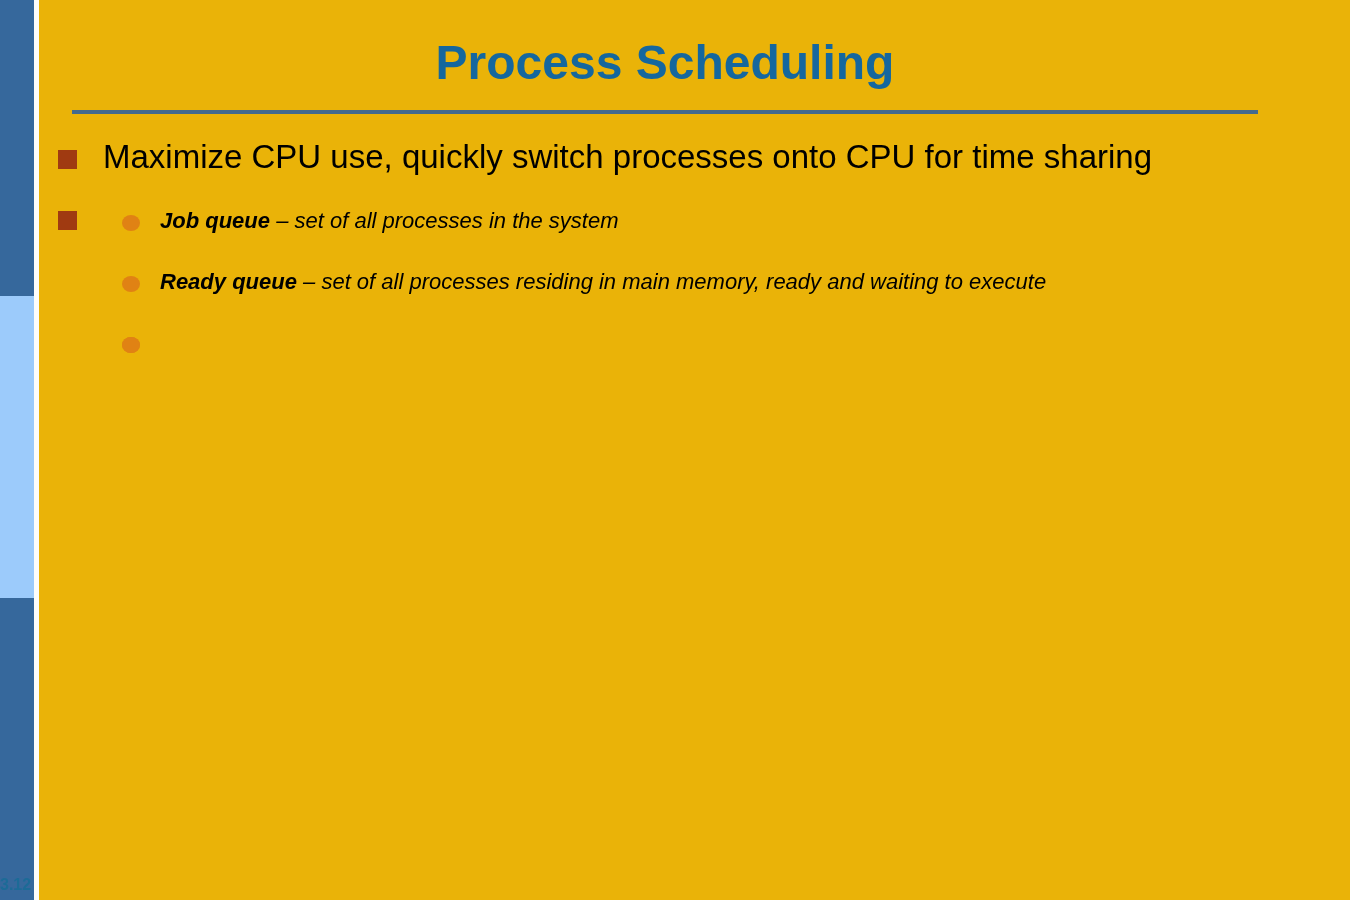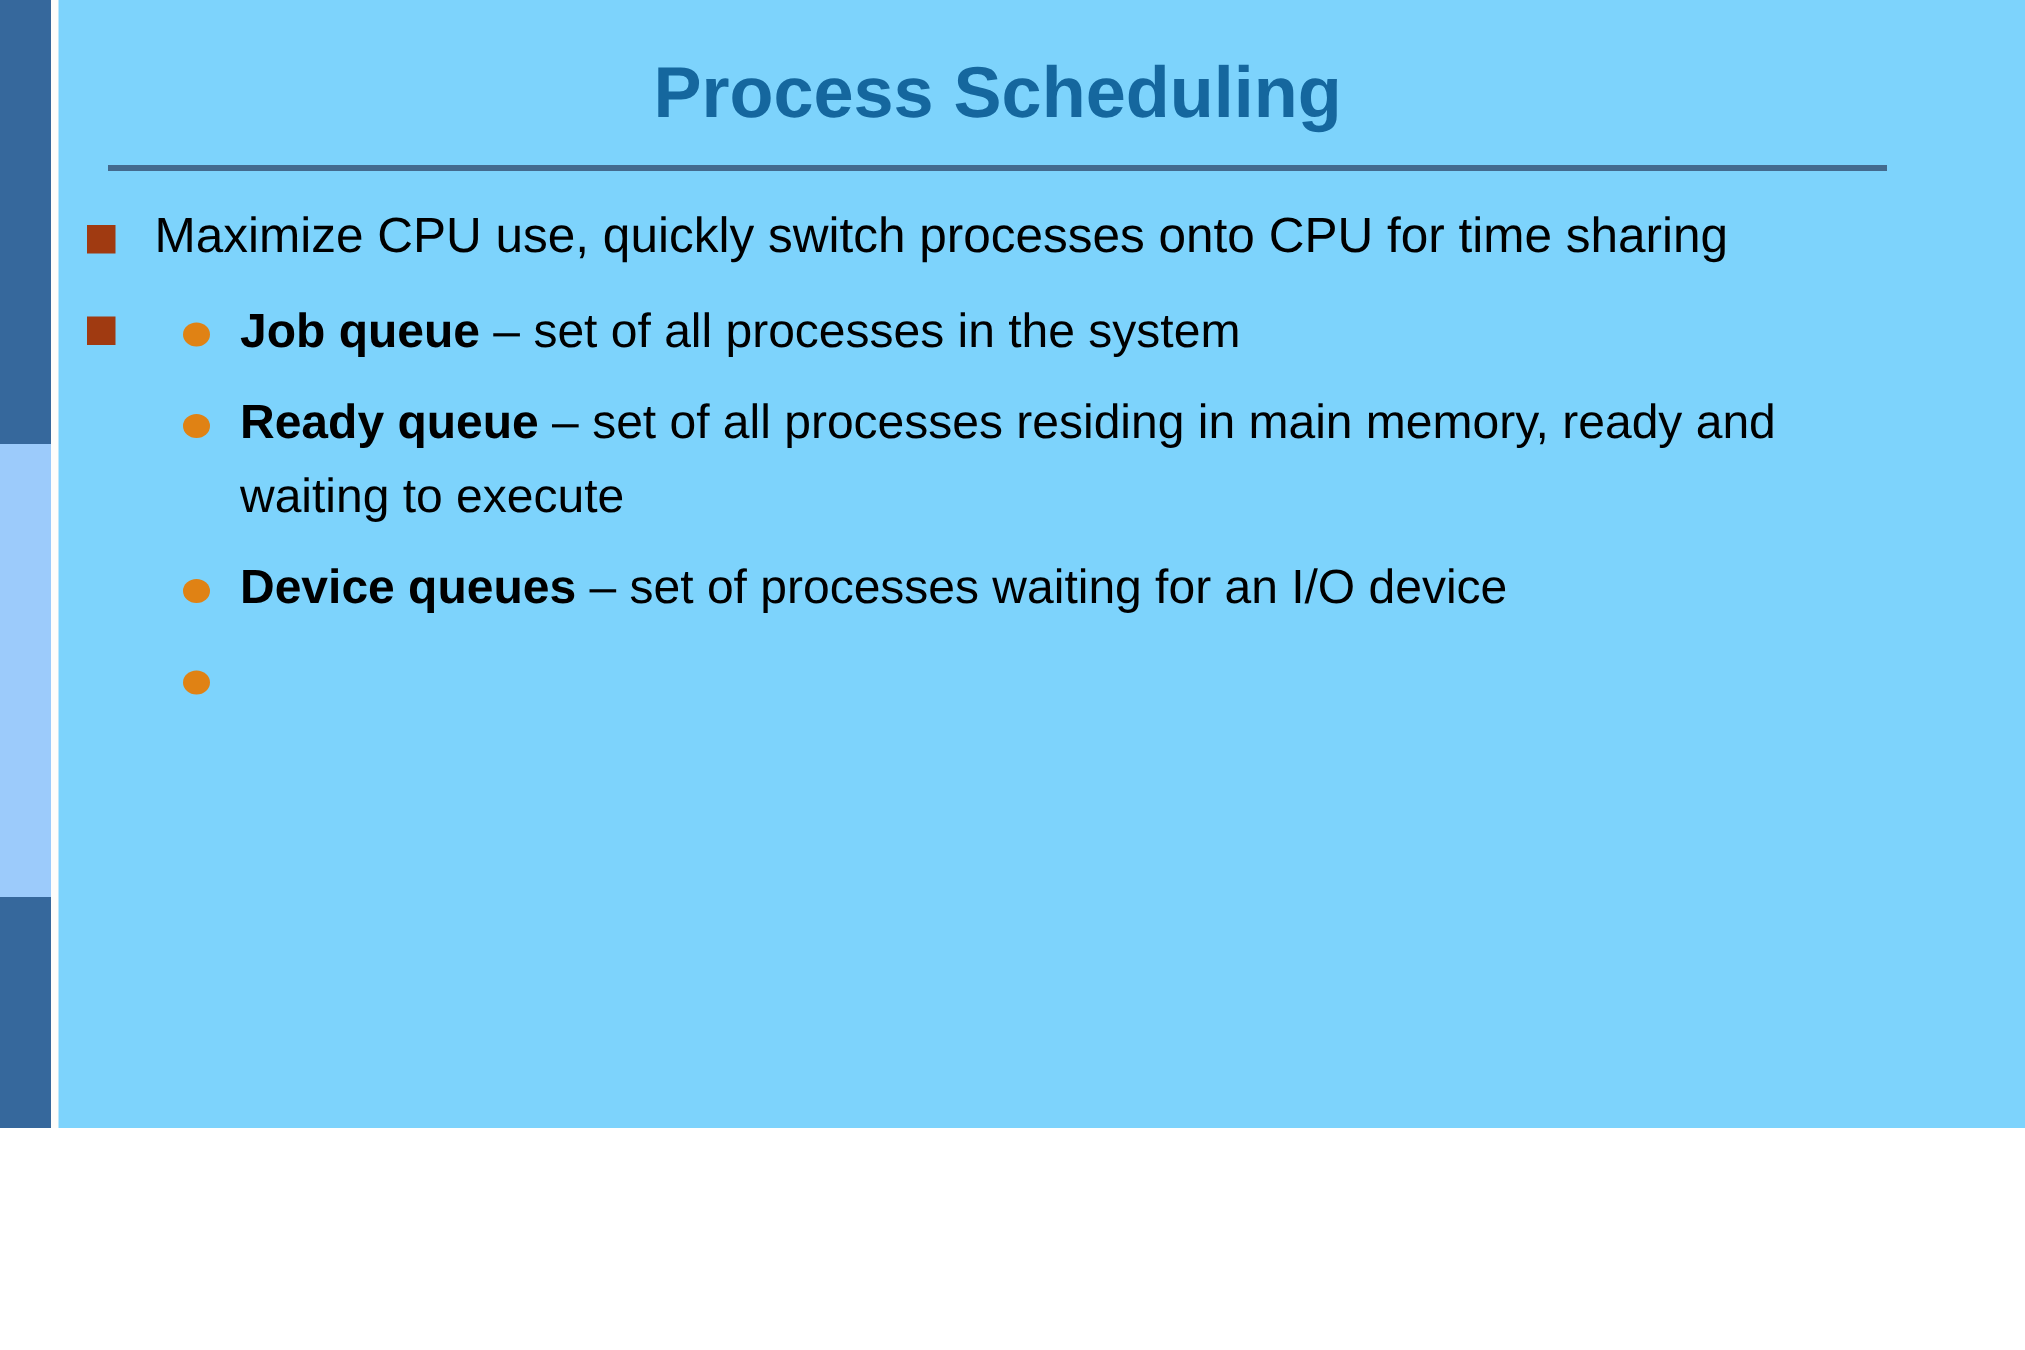--- a/index.html
+++ b/index.html
@@ -17,8 +17,8 @@
   .slide {
     position: relative;
     width: 1350px;
-    height: 752px;
-    background: #7dd3fc;
+    height: 900px;
+    background: #eab308;
     overflow: hidden;
   }
 

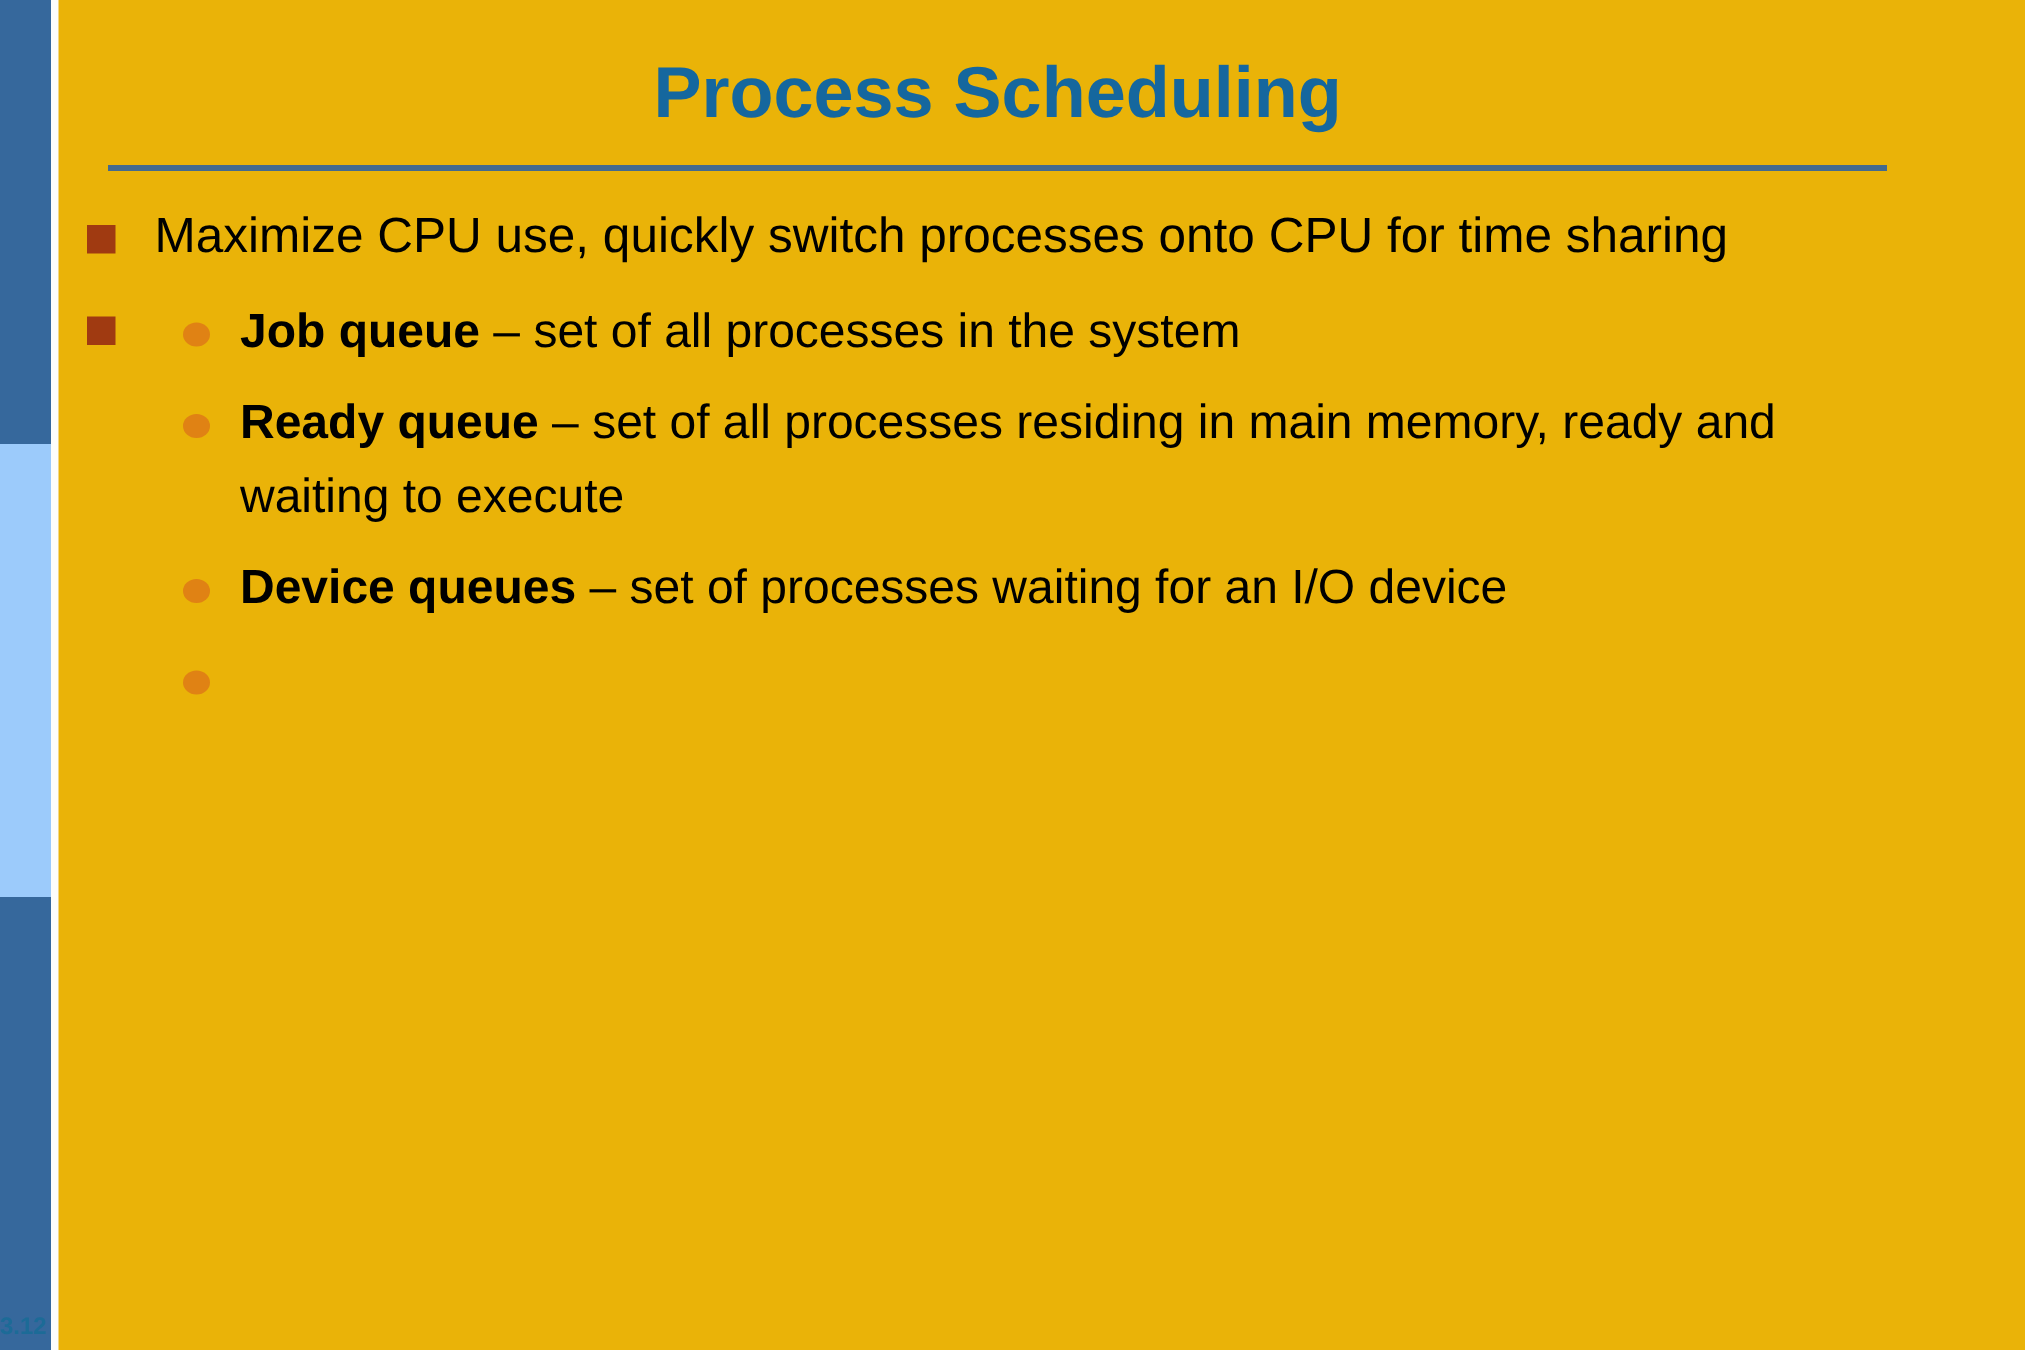--- a/index.html
+++ b/index.html
@@ -102,9 +102,10 @@
     margin: 0 0 12px 0;
     padding-left: 160px;
     padding-right: 90px;
-    font-size: 32px;
+    font-size: 22px;
     line-height: 49px;
     color: #000000;
+    font-style: italic;
   }
   .bullet-l2 .marker {
     position: absolute;

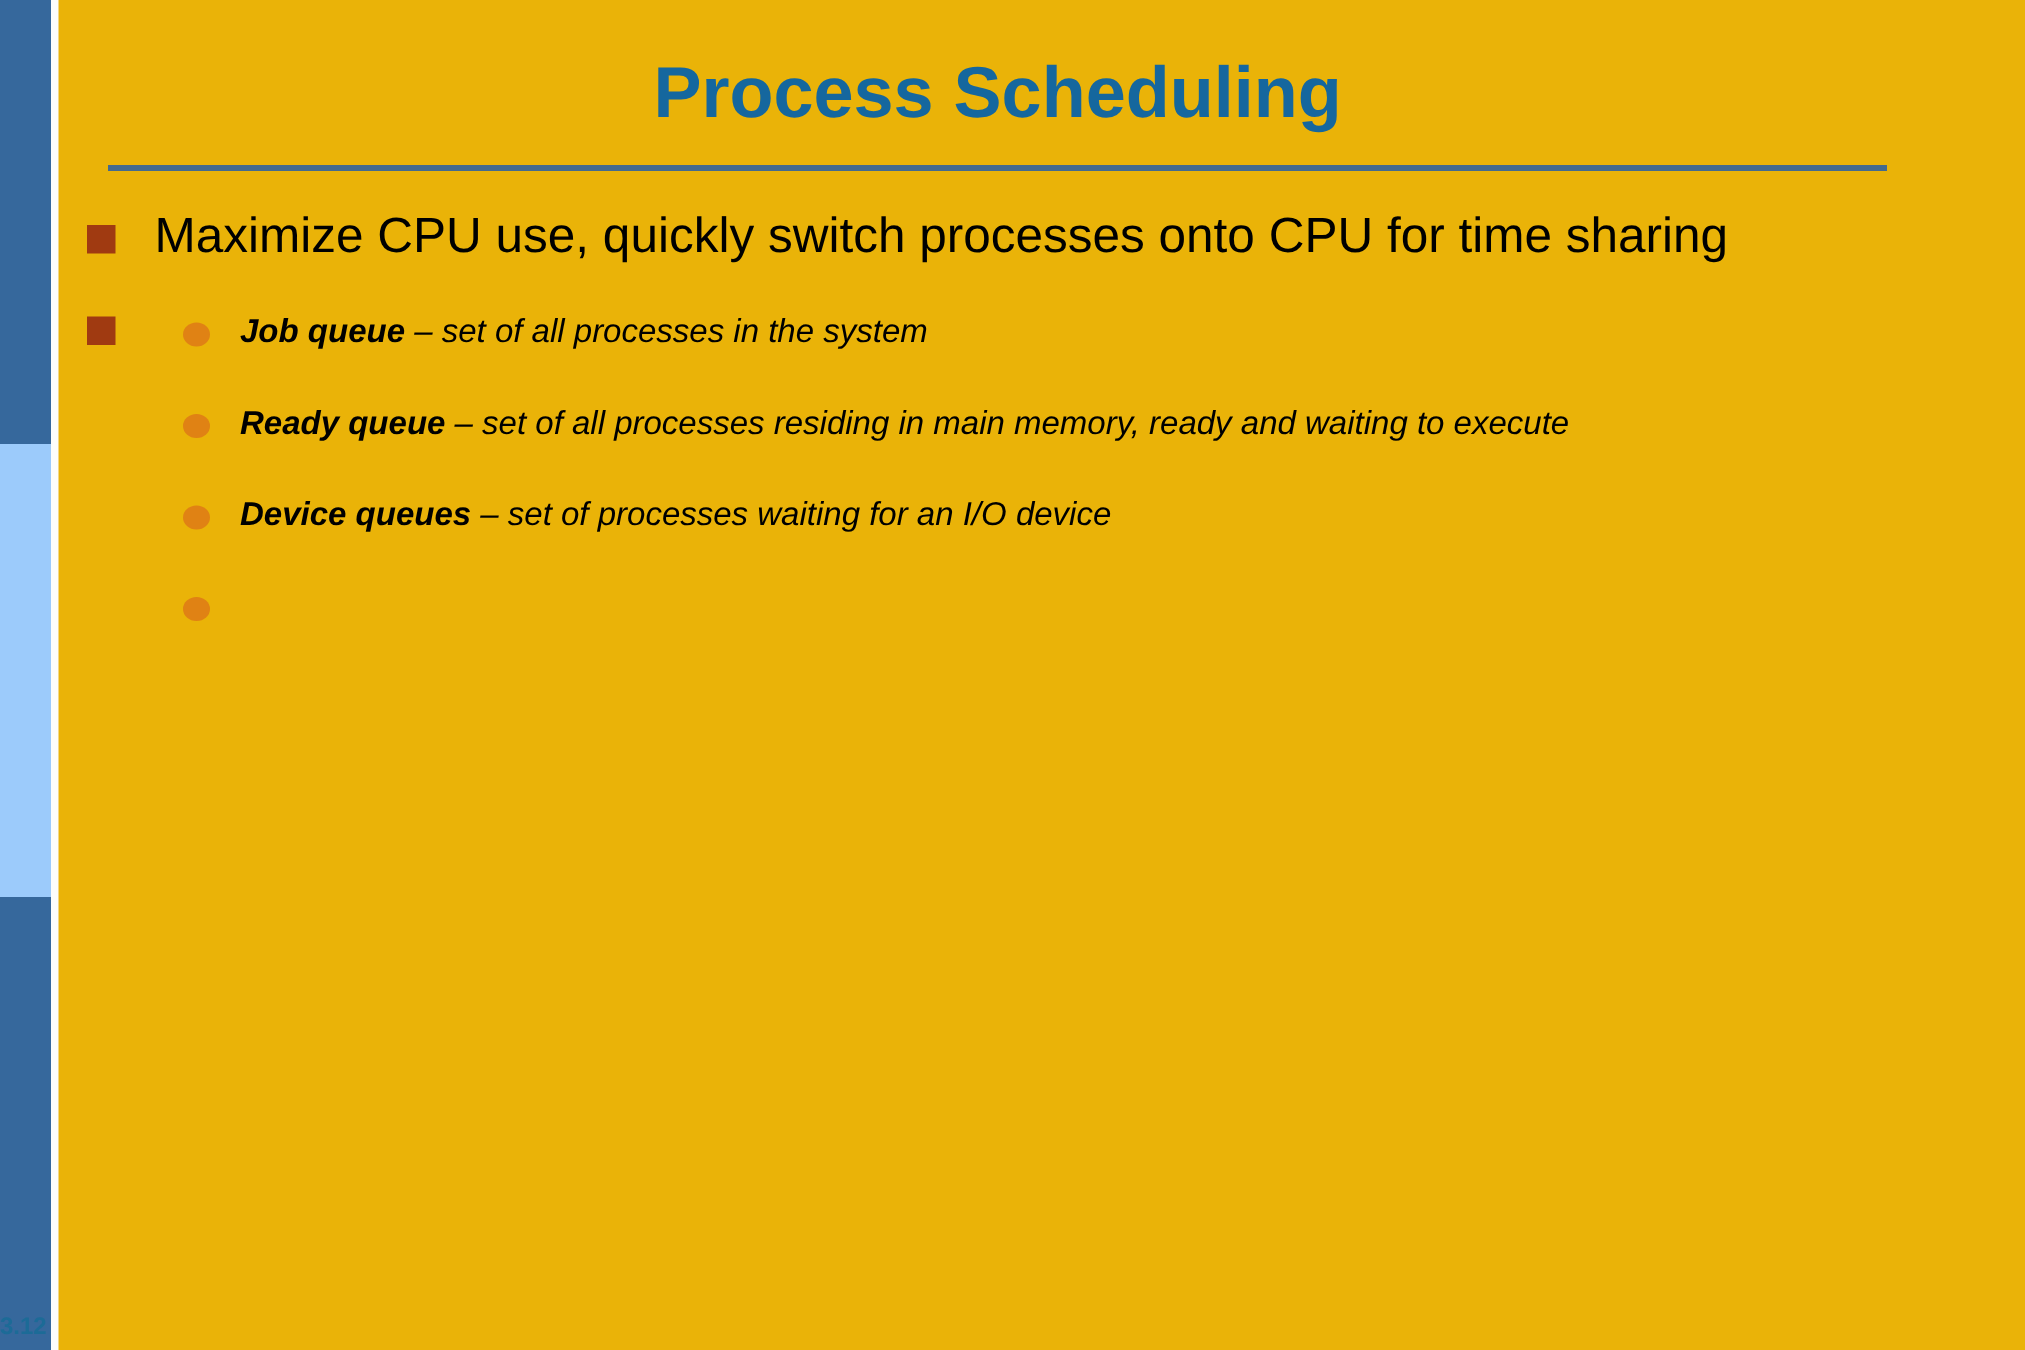--- a/index.html
+++ b/index.html
@@ -154,7 +154,7 @@
         <div class="bullet-l1"><span class="marker"></span></div>
         <div class="bullet-l2 bullet-l2-group"><span class="marker"></span><span><b>Job queue</b><span> – set of all processes in the system</span></span></div>
         <div class="bullet-l2"><span class="marker"></span><span><b>Ready queue</b><span> – set of all processes residing in main memory, ready and waiting to execute</span></span></div>
-        <div class="bullet-l2"><span class="marker"></span><span><b>Device queues</b><span> – set of processes waiting for an I/O device</span></span></div>
+        <div class="bullet-l2"><span class="marker"></span></div>
         <div class="bullet-l2"><span class="marker"></span></div>
       </div>
   </div>

